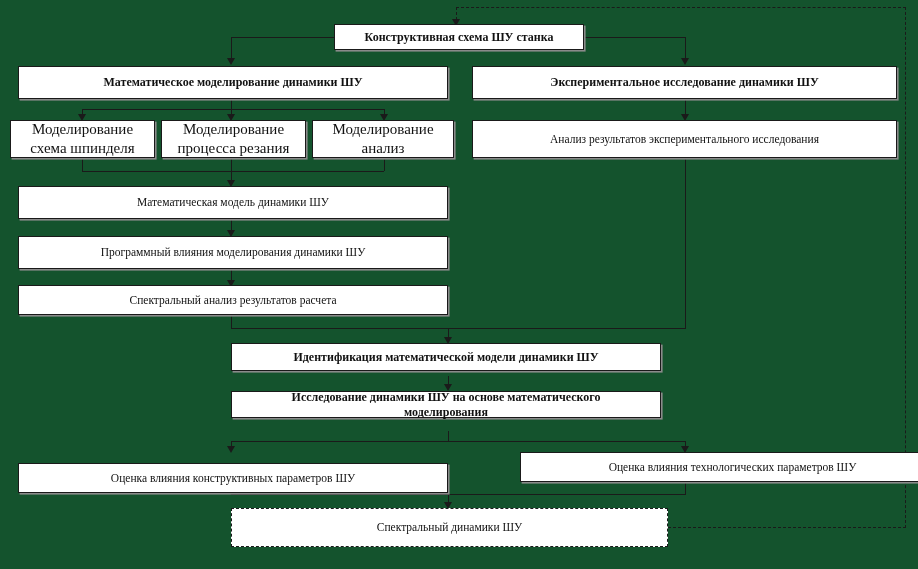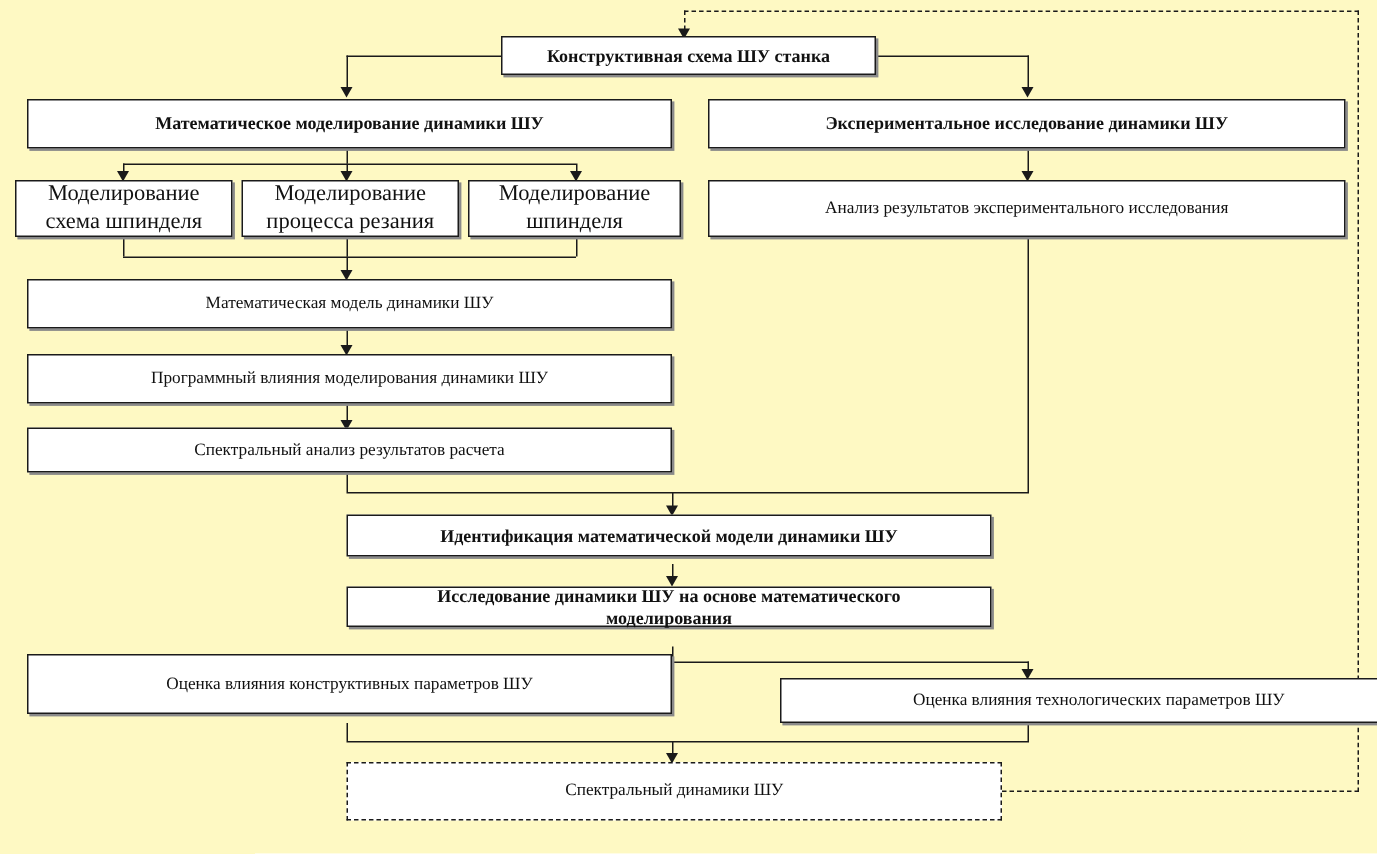--- a/index.html
+++ b/index.html
@@ -4,7 +4,7 @@
 <style>
   html,body{margin:0;padding:0;background:#ffffff;}
   body{font-family:"Liberation Serif", serif;}
-  #canvas{position:relative;width:918px;height:569px;background:#fef9c3;overflow:hidden;}
+  #canvas{position:relative;width:918px;height:569px;background:#14532d;overflow:hidden;}
   .node{
     position:absolute;
     box-sizing:border-box;

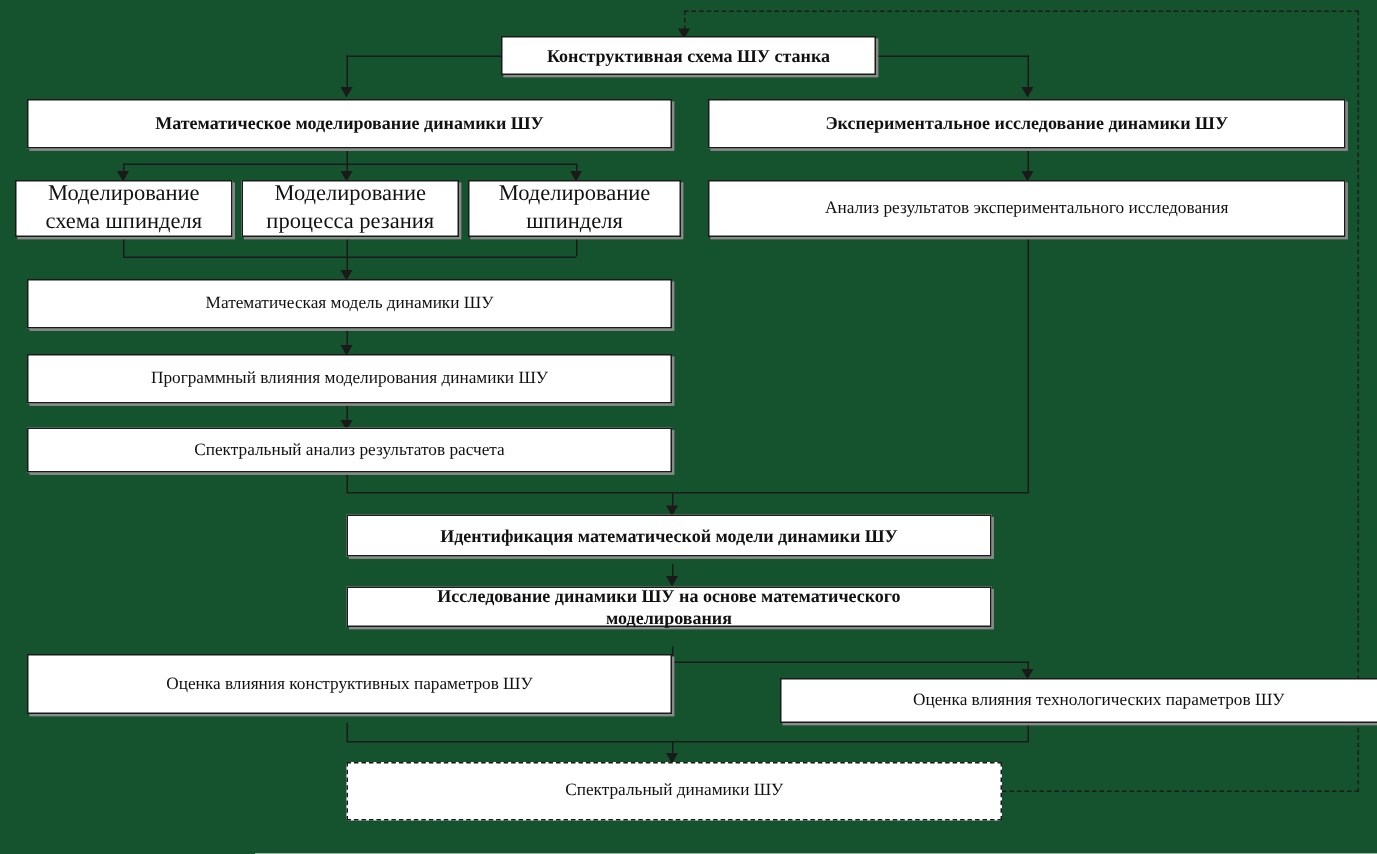--- a/index.html
+++ b/index.html
@@ -100,7 +100,7 @@
   <div class="node small" style="left:312px; top:120px; width:142px; height:38px;">
     <span class="txt">
       <span>Моделирование</span>
-      <span class="l2">шпинделя</span>
+      <span class="l2">анализ</span>
     </span>
   </div>
 

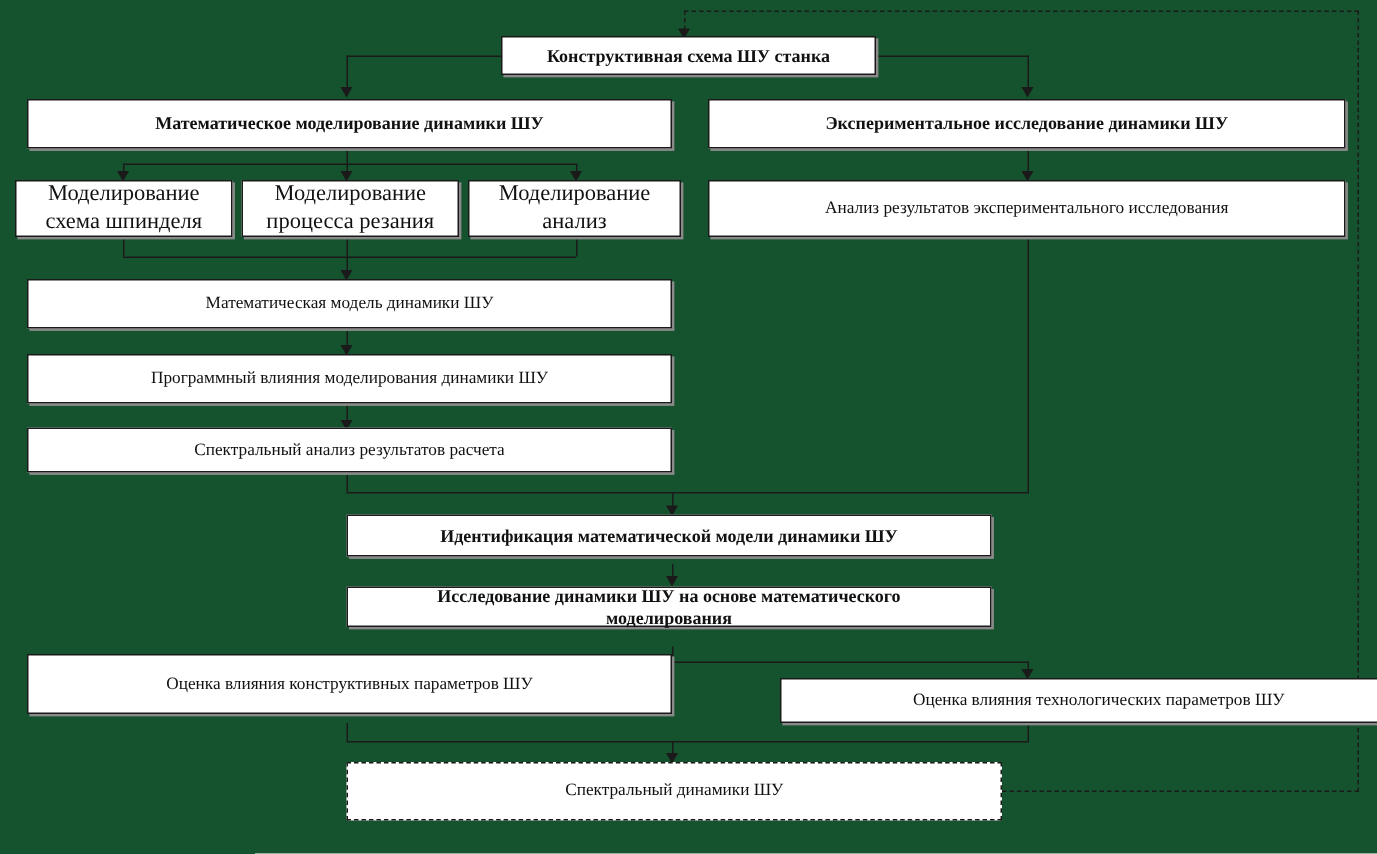--- a/index.html
+++ b/index.html
@@ -158,7 +158,7 @@
   <div class="arrow" style="left:226.5px; top:446px;"></div>
   <div class="arrow" style="left:680.5px; top:446px;"></div>
 
-  <div class="node" style="left:18px; top:436px; width:430px; height:40px;">
+  <div class="node" style="left:18px; top:463px; width:430px; height:30px;">
     <span class="txt">Оценка влияния конструктивных параметров ШУ</span>
   </div>
   <div class="node" style="left:472px; top:452px; width:425px; height:30px;margin-left:48px;">

